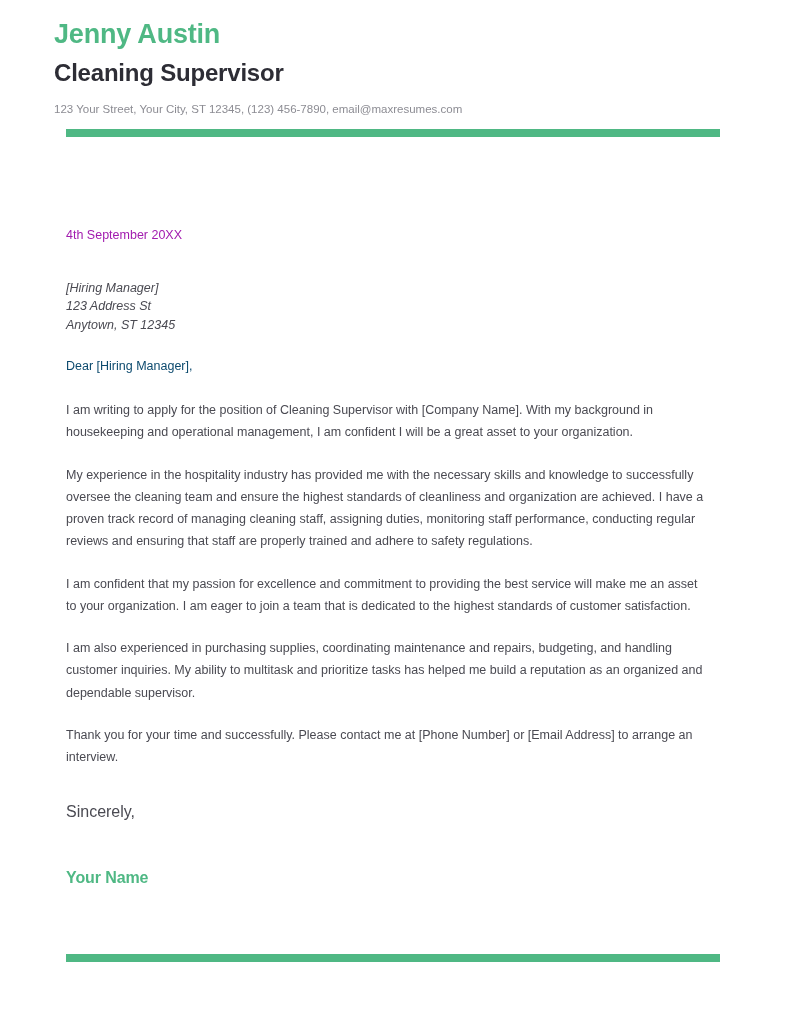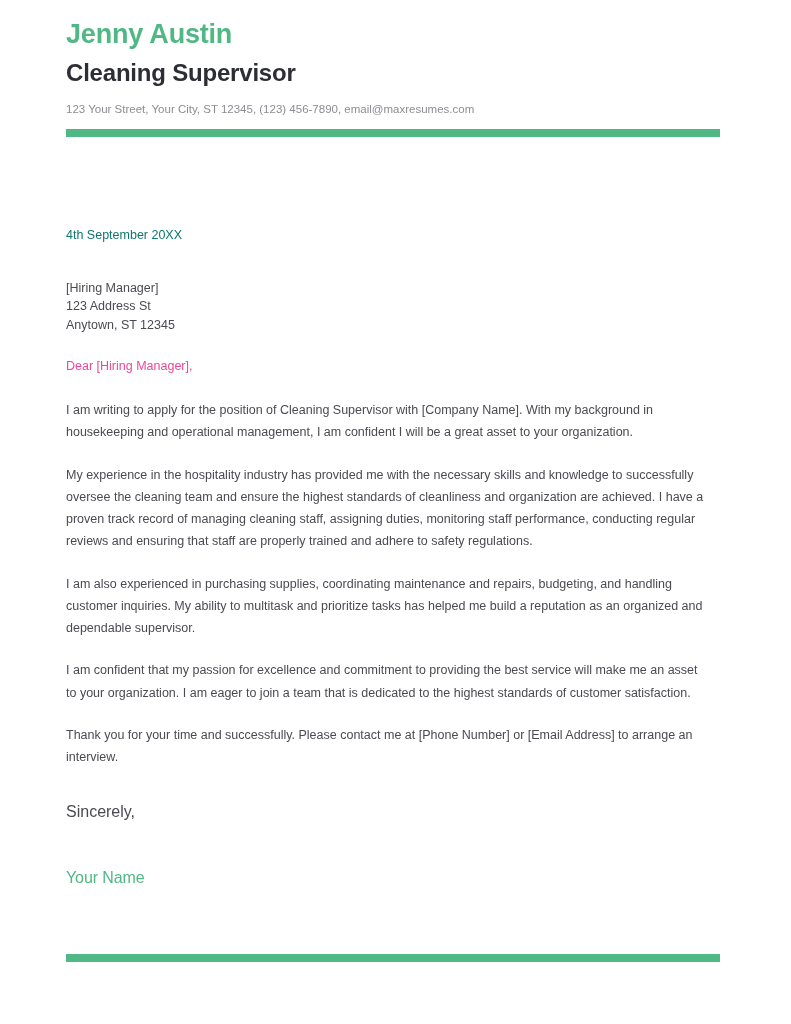--- a/index.html
+++ b/index.html
@@ -25,7 +25,7 @@
   
   .header {
     position: absolute;
-    left: 66px;
+    left: 54px;
     top: 18px;
     width: 654px;
   }

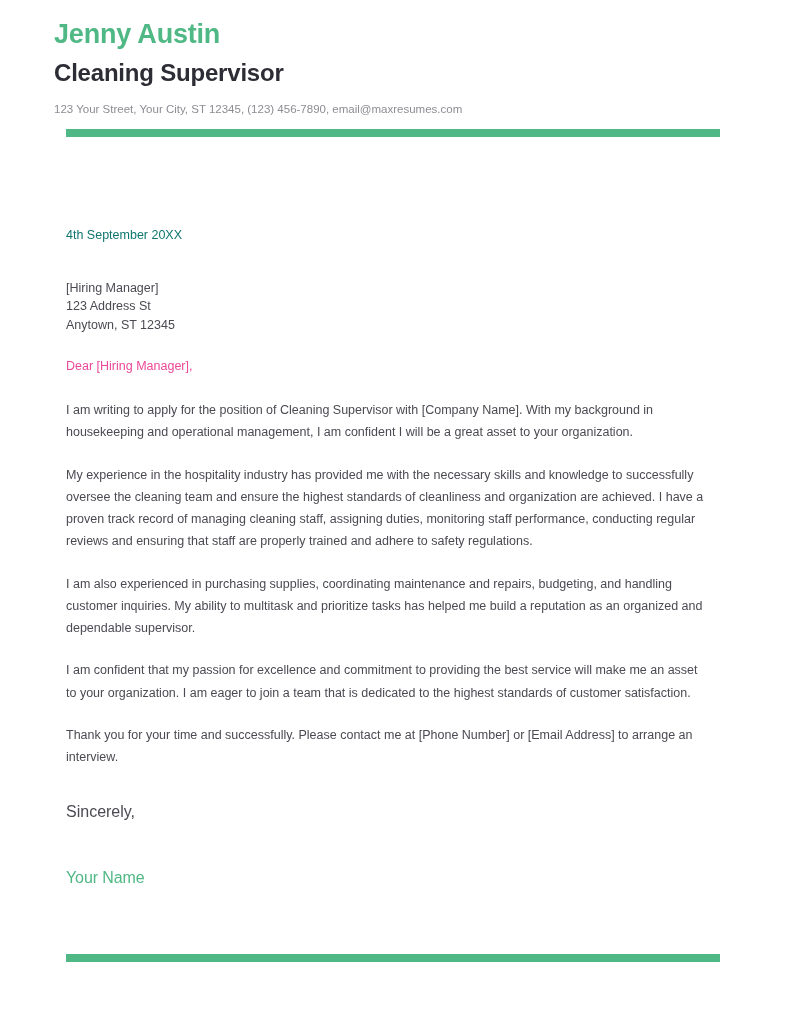--- a/index.html
+++ b/index.html
@@ -72,7 +72,7 @@
   }
   .letter-date {
     font-size: 12.5px;
-    color: #0f766e;
+    color: #a21caf;
     line-height: 1.5;
     margin: 0 0 34px 0;
   }

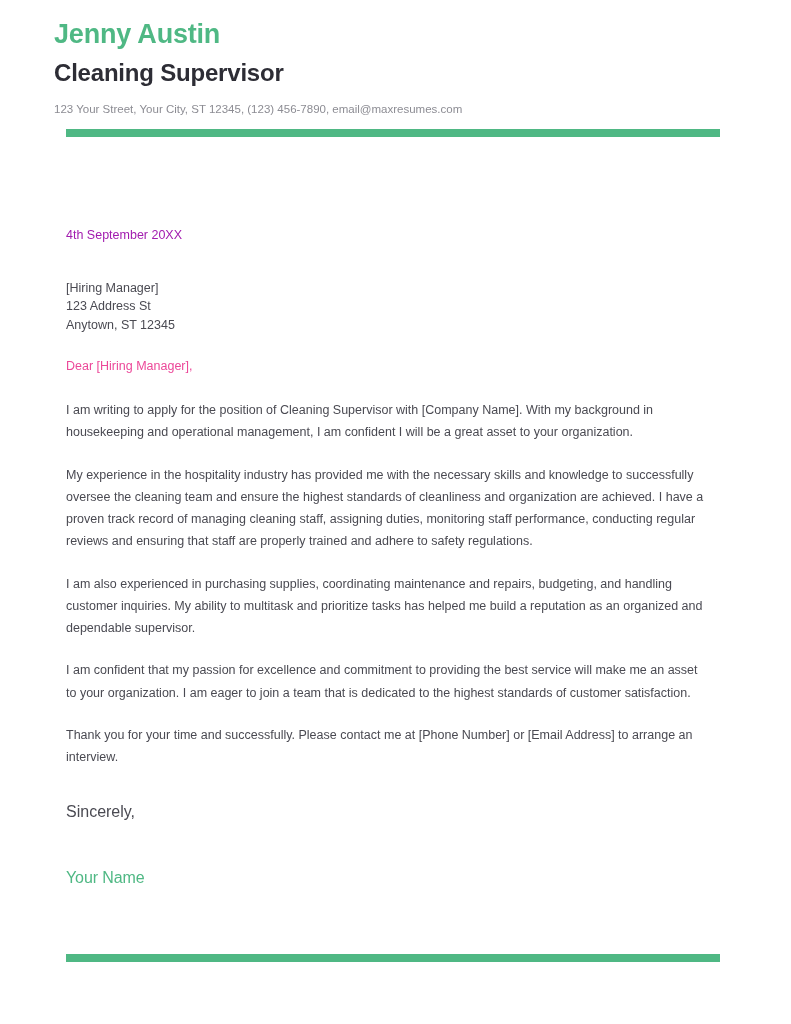--- a/index.html
+++ b/index.html
@@ -82,7 +82,7 @@
     line-height: 1.48;
     margin: 0 0 23px 0;
   }
-  .recipient div { white-space: nowrap; }
+  .recipient div { white-space: nowrap; font-style: italic; }
   .salutation {
     font-size: 12.5px;
     color: #ec4899;

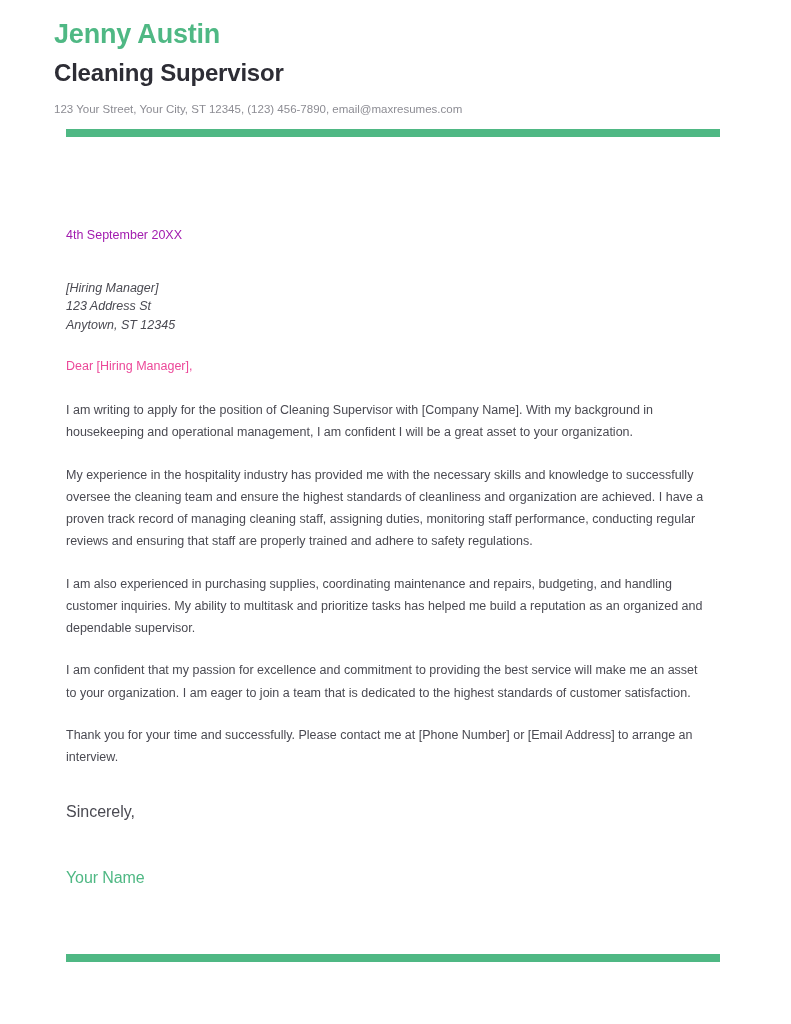--- a/index.html
+++ b/index.html
@@ -85,7 +85,7 @@
   .recipient div { white-space: nowrap; font-style: italic; }
   .salutation {
     font-size: 12.5px;
-    color: #ec4899;
+    color: #0c4a6e;
     line-height: 1.5;
     margin: 0 0 23px 0;
   }

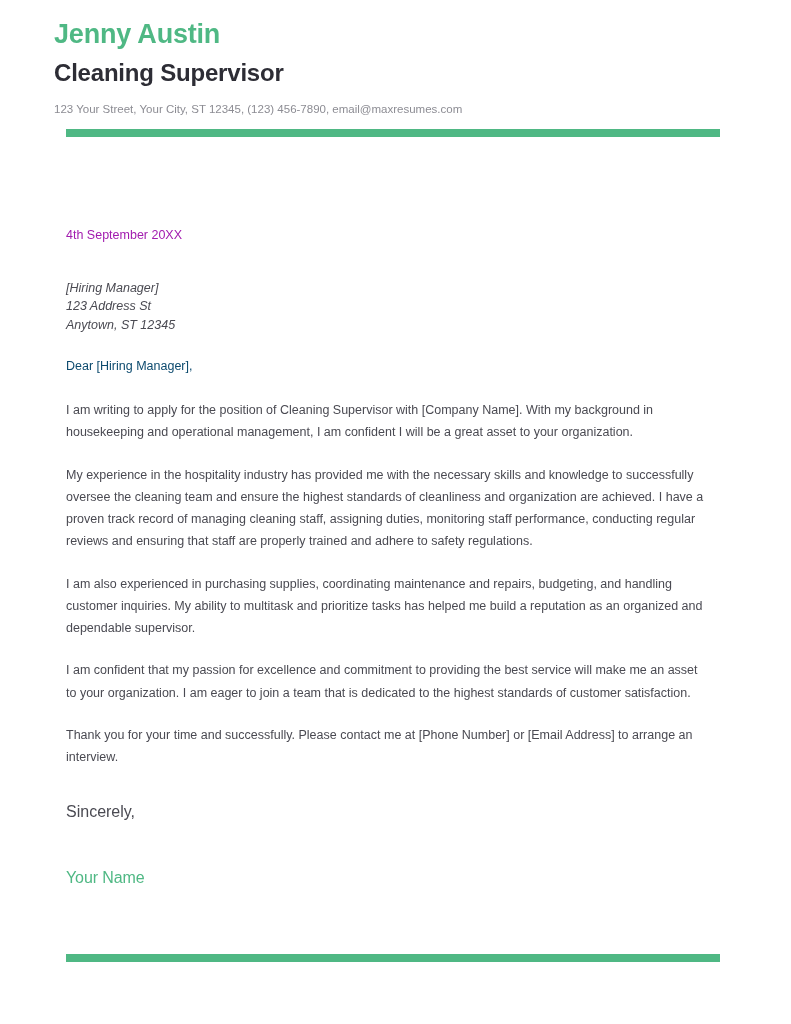--- a/index.html
+++ b/index.html
@@ -144,8 +144,8 @@
 
     <p class="body-para">I am writing to apply for the position of Cleaning Supervisor with [Company Name]. With my background in housekeeping and operational management, I am confident I will be a great asset to your organization.</p>
     <p class="body-para">My experience in the hospitality industry has provided me with the necessary skills and knowledge to successfully oversee the cleaning team and ensure the highest standards of cleanliness and organization are achieved. I have a proven track record of managing cleaning staff, assigning duties, monitoring staff performance, conducting regular reviews and ensuring that staff are properly trained and adhere to safety regulations.</p>
+    <p class="body-para">I am confident that my passion for excellence and commitment to providing the best service will make me an asset to your organization. I am eager to join a team that is dedicated to the highest standards of customer satisfaction.</p>
     <p class="body-para">I am also experienced in purchasing supplies, coordinating maintenance and repairs, budgeting, and handling customer inquiries. My ability to multitask and prioritize tasks has helped me build a reputation as an organized and dependable supervisor.</p>
-    <p class="body-para">I am confident that my passion for excellence and commitment to providing the best service will make me an asset to your organization. I am eager to join a team that is dedicated to the highest standards of customer satisfaction.</p>
     <p class="body-para">Thank you for your time and successfully. Please contact me at [Phone Number] or [Email Address] to arrange an interview.</p>
 
   </div>

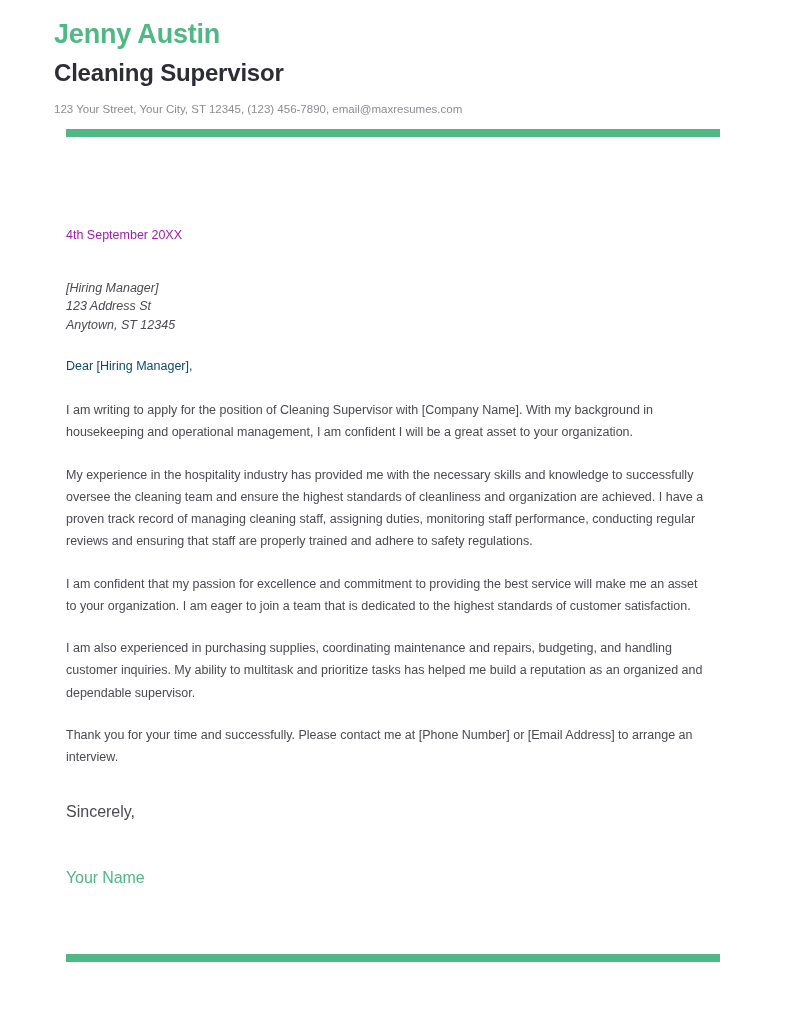--- a/index.html
+++ b/index.html
@@ -111,7 +111,7 @@
     left: 66px;
     top: 868px;
     font-size: 16px;
-    font-weight: normal;
+    font-weight: bold;
     color: #4fb884;
     letter-spacing: -0.1px;
     line-height: 1.3;

